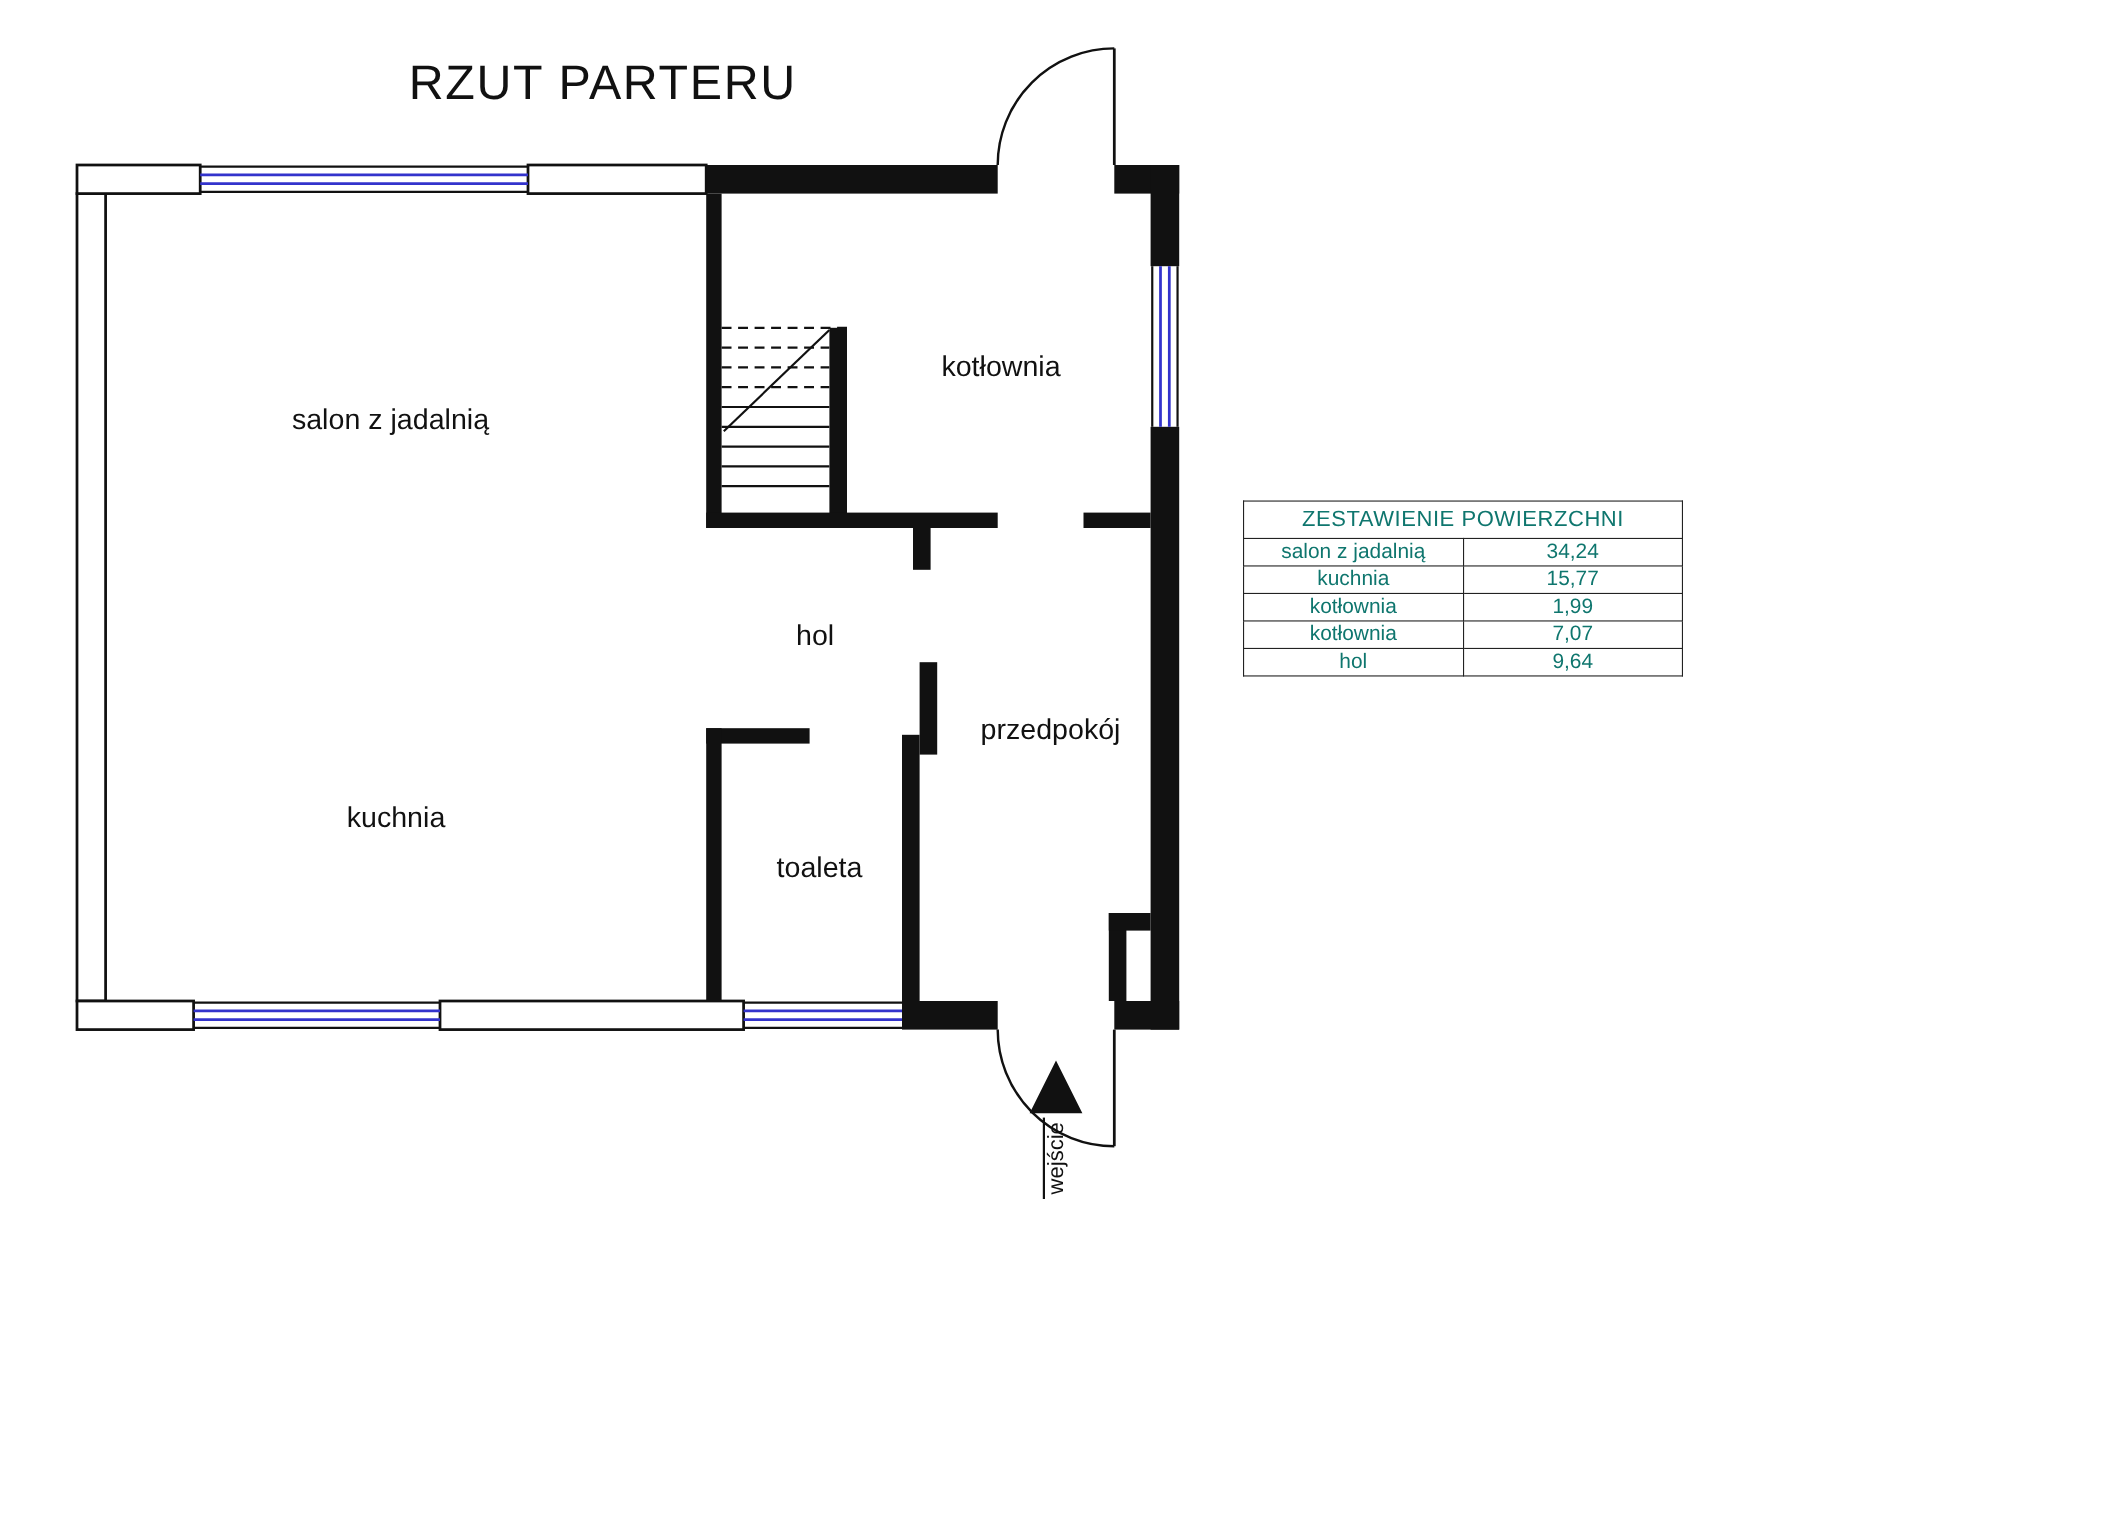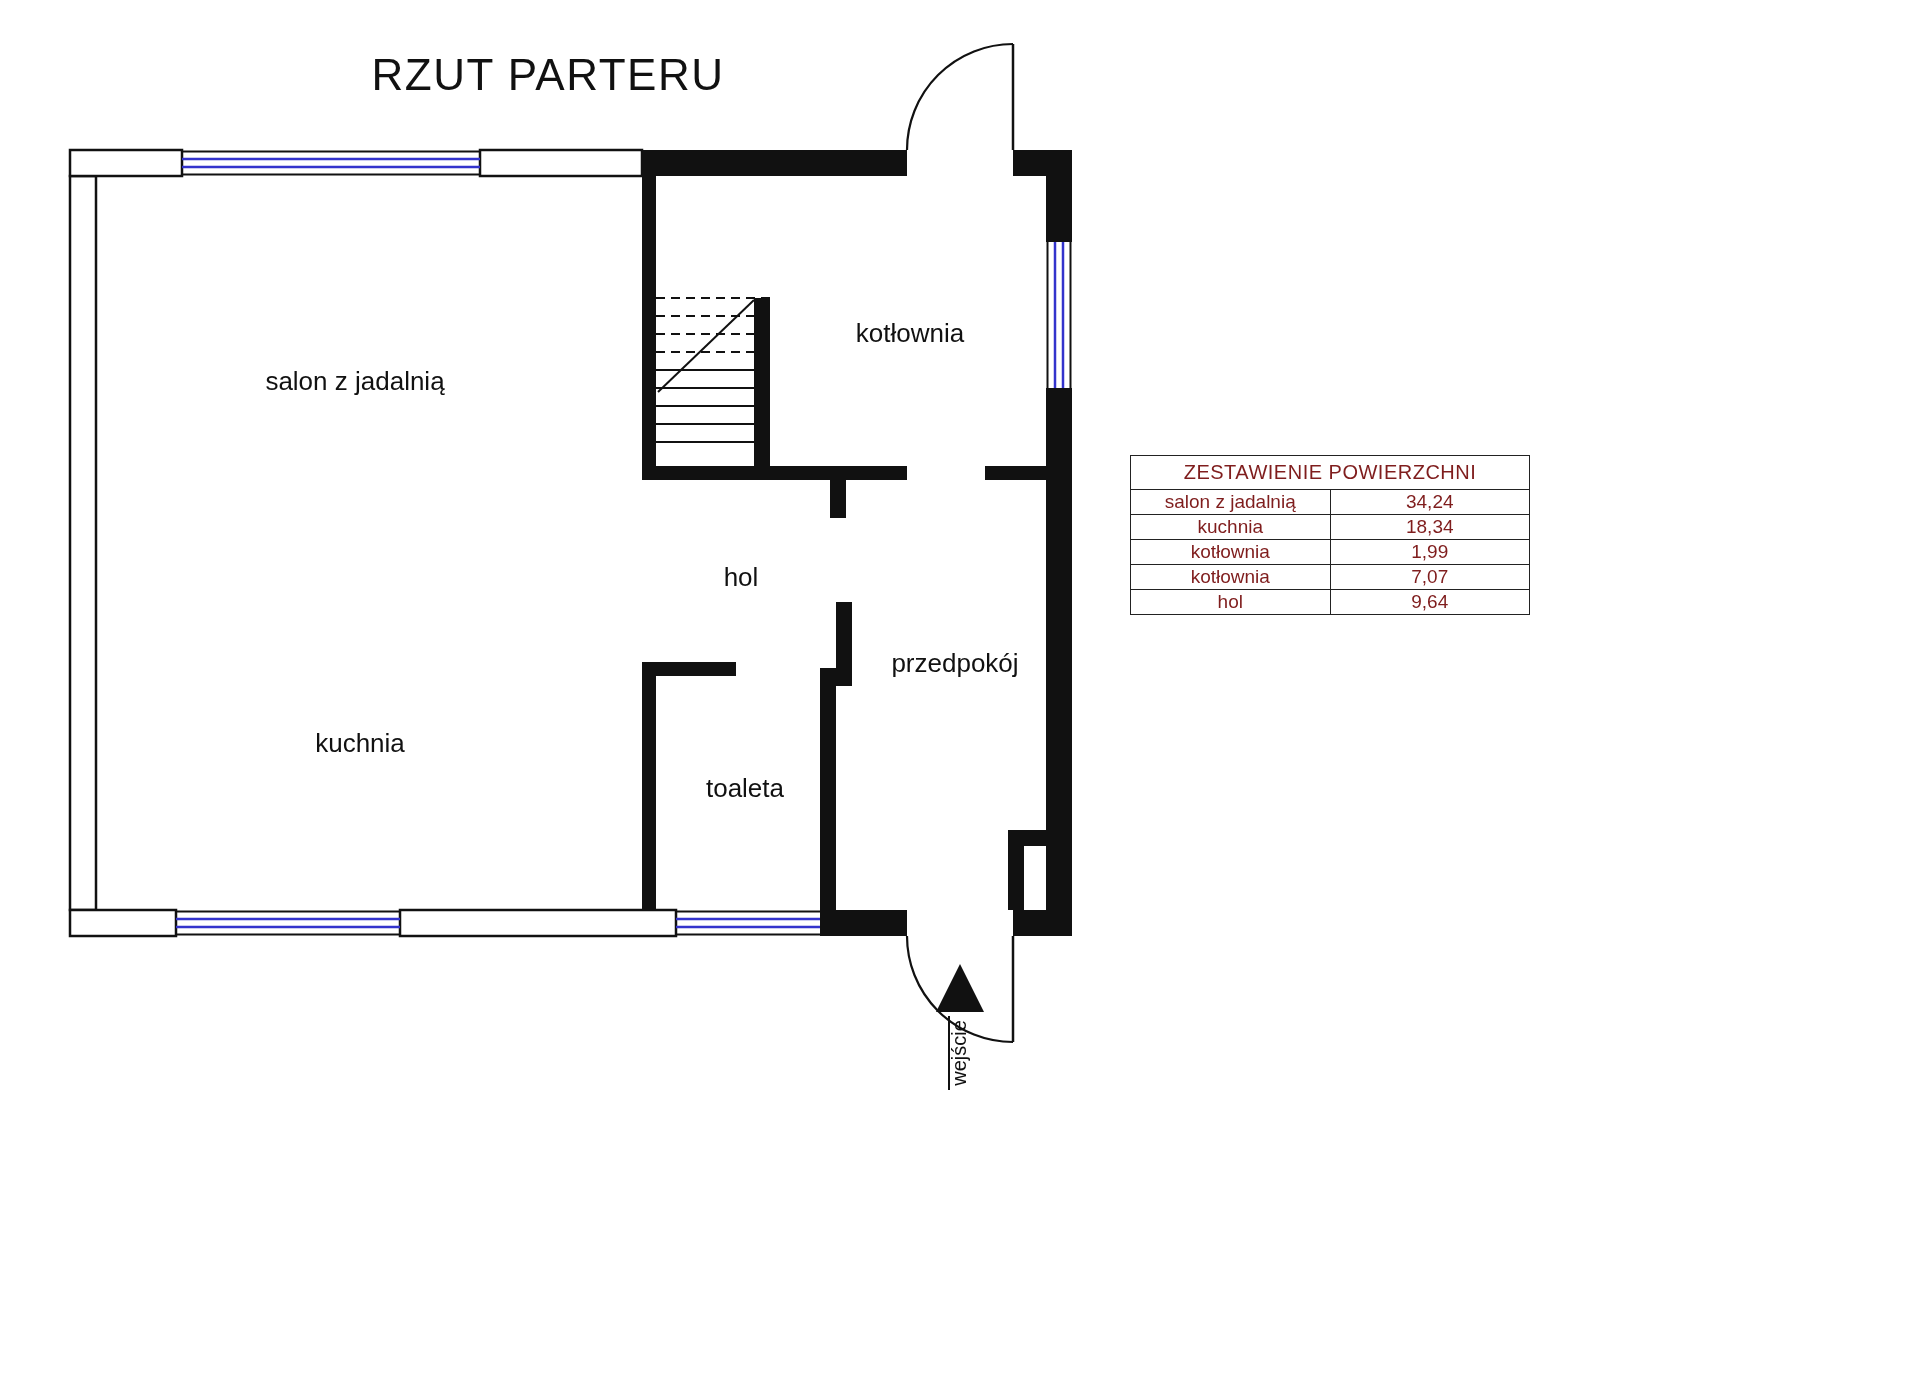--- a/index.html
+++ b/index.html
@@ -22,7 +22,7 @@
   
   .area-table{position:absolute;left:1130px;top:455px;width:400px;border-collapse:collapse;table-layout:fixed;}
   .area-table th,.area-table td{border:1.6px solid #222;text-align:center;vertical-align:middle;
-      font-family:"Liberation Sans",sans-serif;color:#7f1d1d;padding:0;}
+      font-family:"Liberation Sans",sans-serif;color:#0f766e;padding:0;}
   .area-table th{height:33px;font-size:20px;font-weight:400;letter-spacing:0.5px;}
   .area-table td{height:24px;font-size:19px;}
 </style>

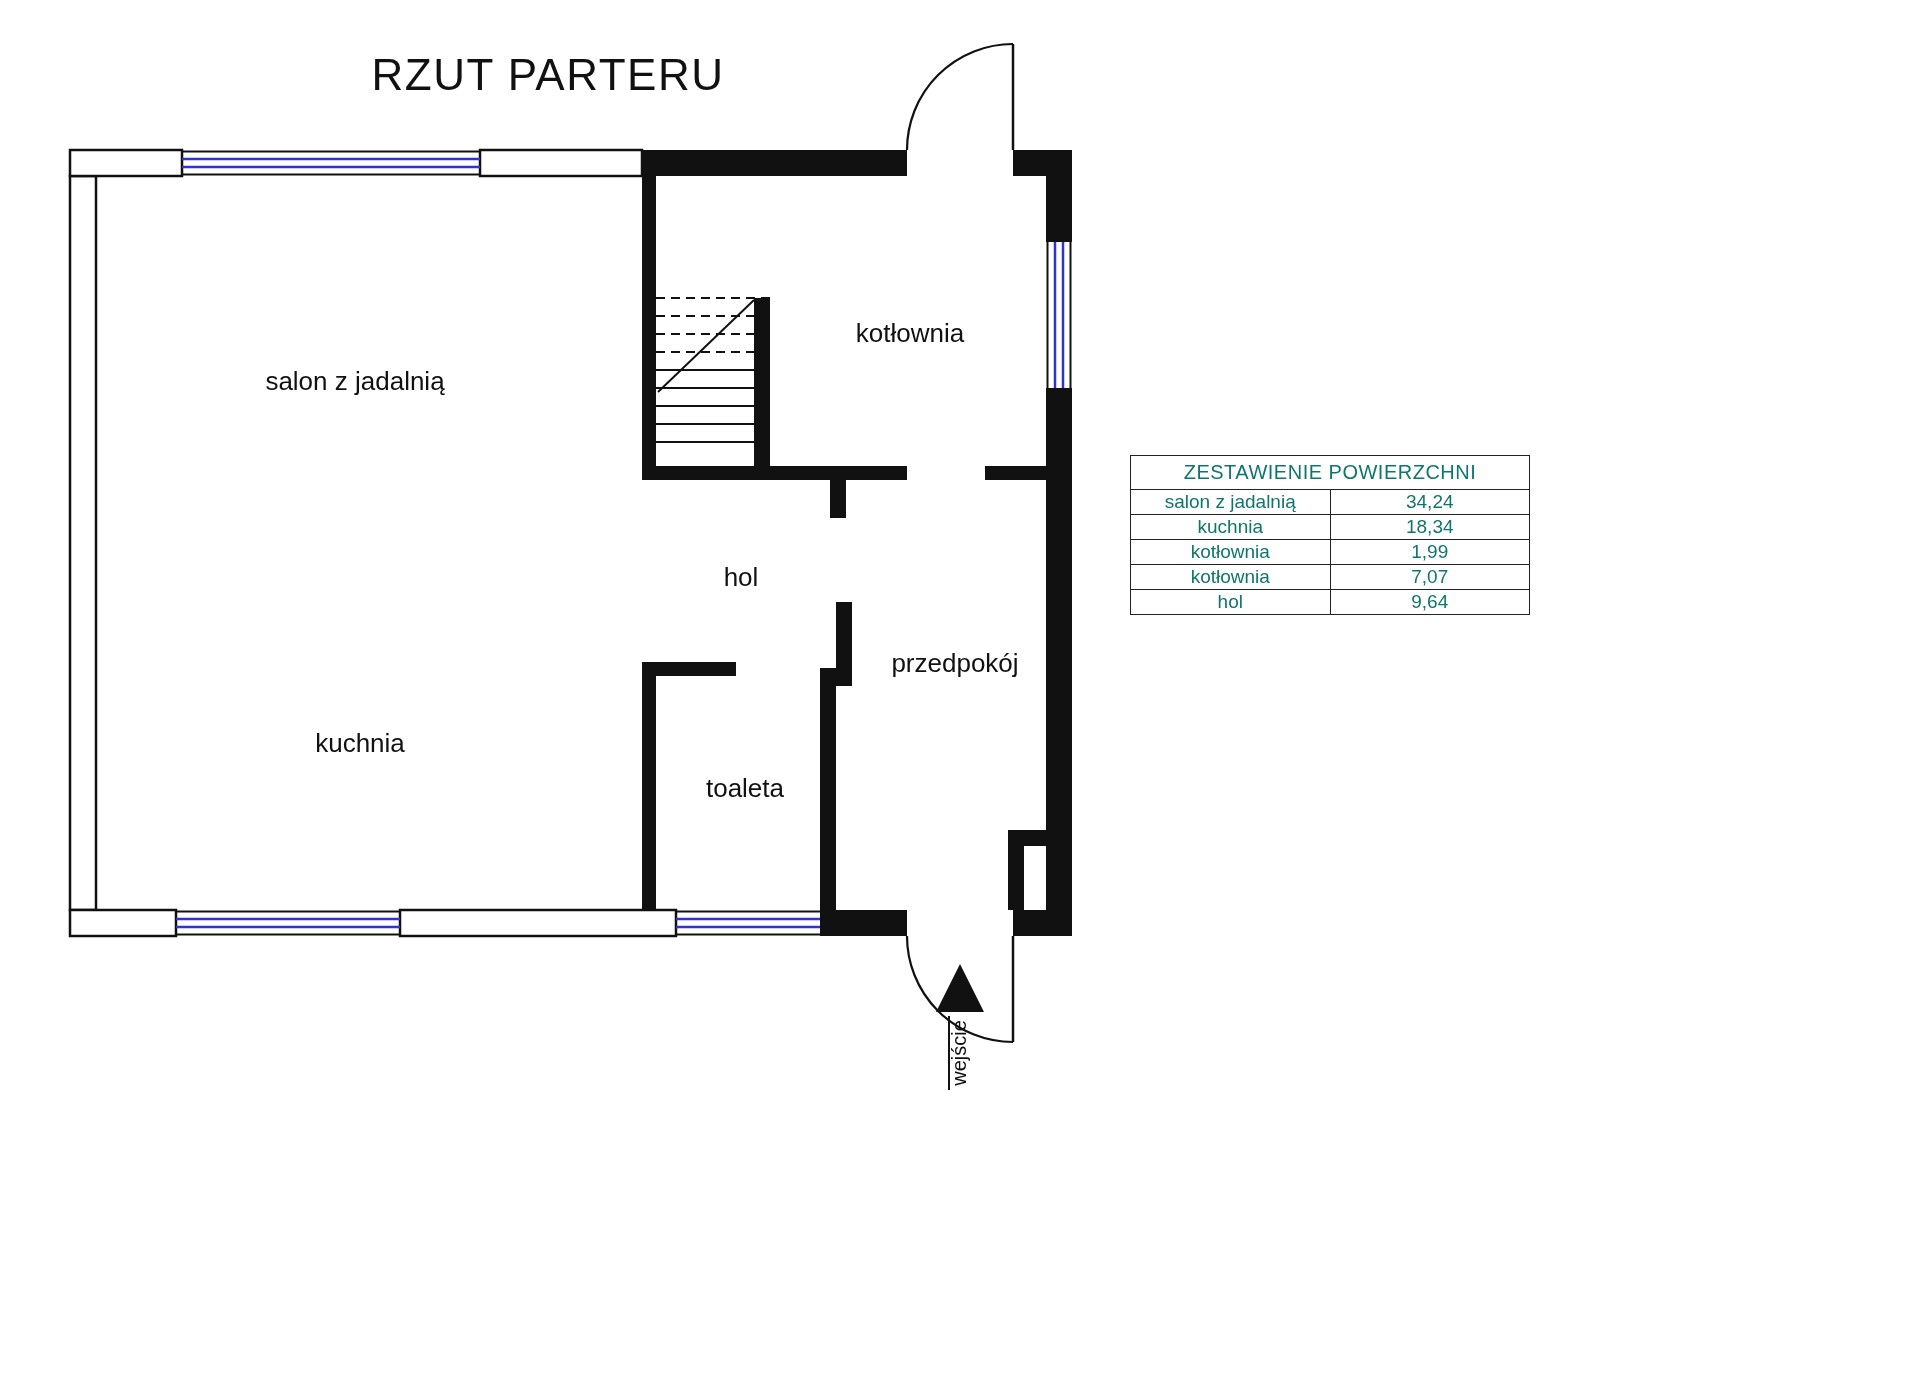--- a/index.html
+++ b/index.html
@@ -148,7 +148,7 @@
       </tr>
       <tr>
         <td>kuchnia</td>
-        <td>18,34</td>
+        <td>15,77</td>
       </tr>
       <tr>
         <td>kotłownia</td>

